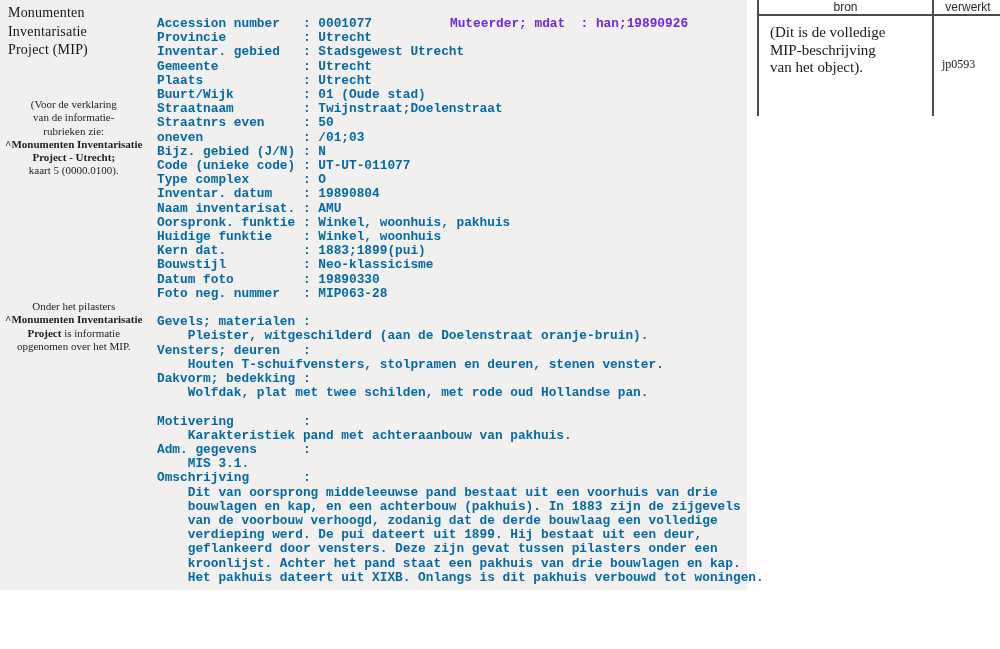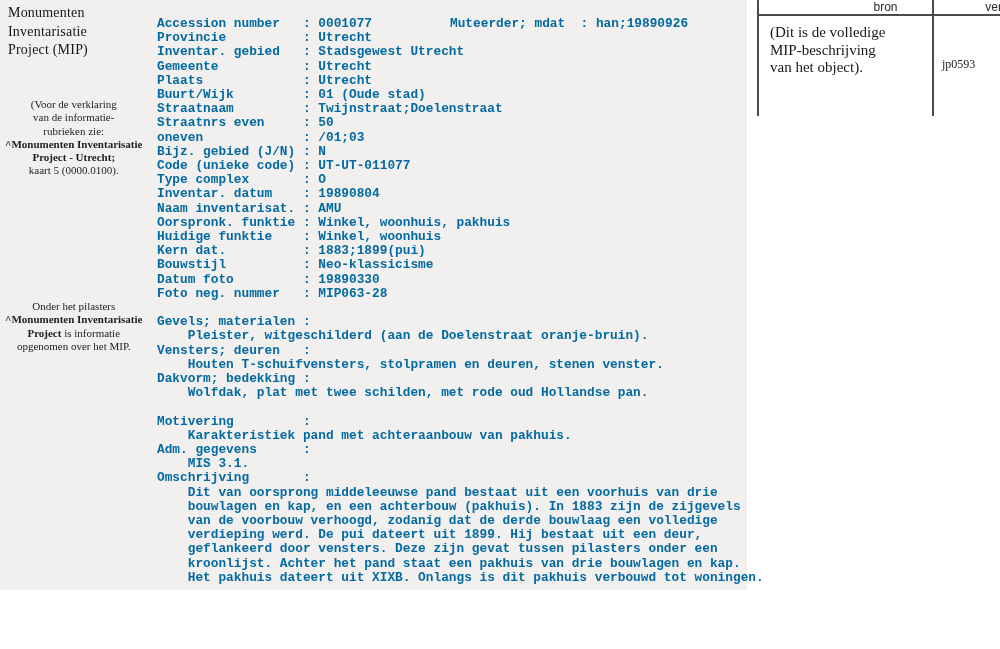--- a/index.html
+++ b/index.html
@@ -31,7 +31,7 @@
   .stamp .vline{position:absolute;left:173px;top:0;width:2px;height:116px;background:#4b4b4b;}
   .stamp .hline{position:absolute;left:0;top:14px;width:243px;height:2px;background:#4b4b4b;}
   .stamp .hdr{position:absolute;top:0;font-family:"Liberation Sans",sans-serif;
-              font-size:12px;line-height:14px;color:#2b2b2b;text-align:center;margin-left:40px;}
+              font-size:12px;line-height:14px;color:#2b2b2b;text-align:center;}
   .stamp .hdr-bron{left:0;width:173px;}
   .stamp .hdr-verwerkt{left:175px;width:68px;}
   .stamp .bron-note{position:absolute;left:11px;top:24px;font-size:15px;line-height:17.6px;color:#181818;}

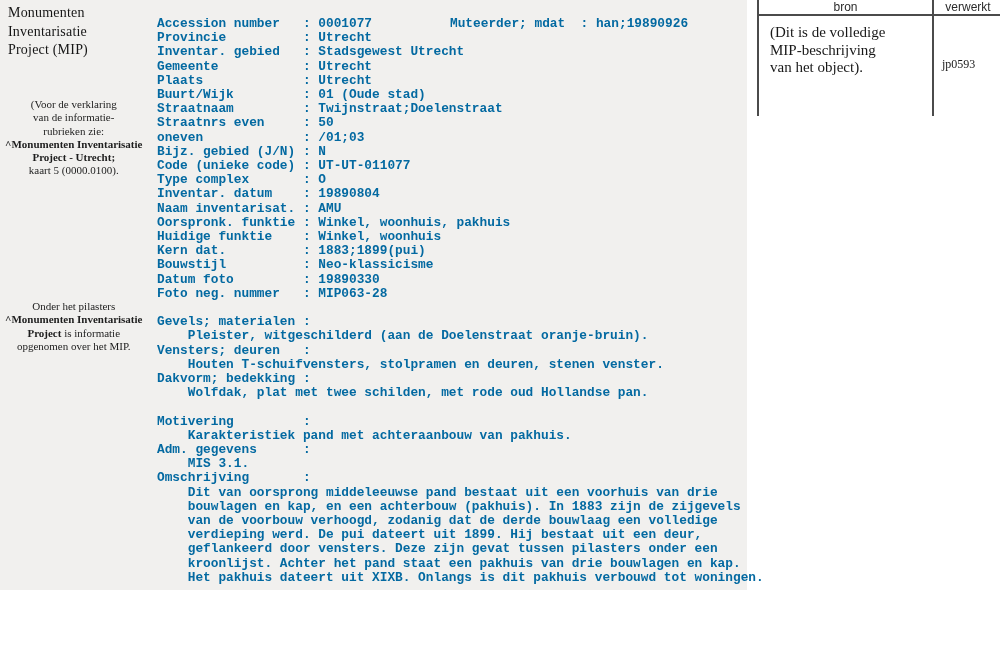--- a/index.html
+++ b/index.html
@@ -23,7 +23,7 @@
   .record .sec-gap{margin-top:14.2px;}
   .muteerder{position:absolute;left:426px;top:17px;
           font-family:"Liberation Mono",monospace;font-size:12.8px;line-height:14.2px;
-          font-weight:700;color:#0369a1;white-space:pre;padding-left:24px;}
+          font-weight:700;color:#6d28d9;white-space:pre;padding-left:24px;}
 
   
   .stamp{position:absolute;left:757px;top:0;width:243px;height:116px;

